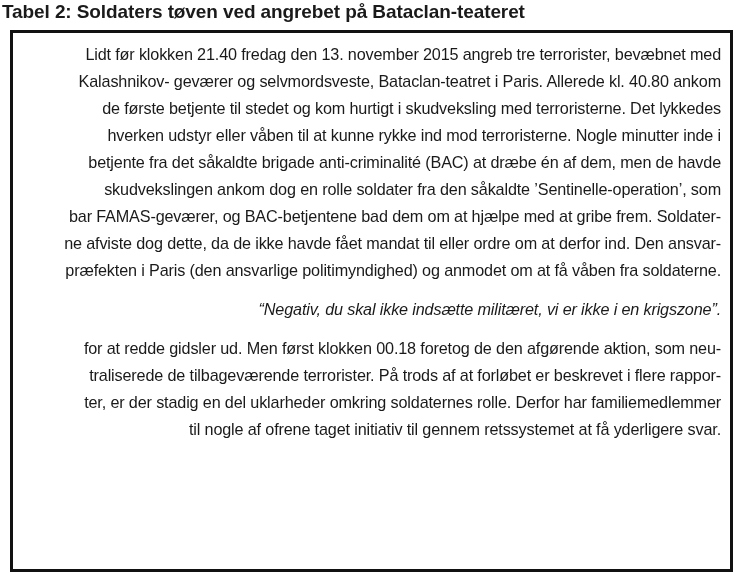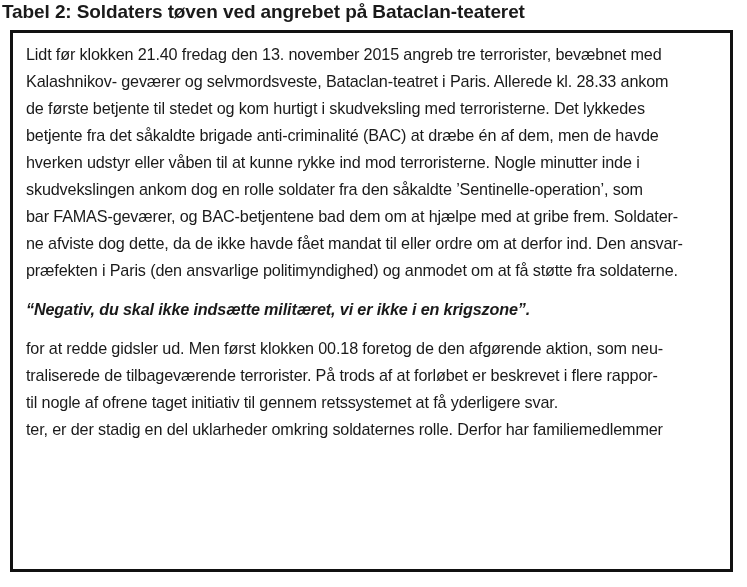--- a/index.html
+++ b/index.html
@@ -46,6 +46,7 @@
     .line {
       white-space: nowrap;
       display: block;
+      text-align: right;
     }
     .para-gap {
       height: 12px;

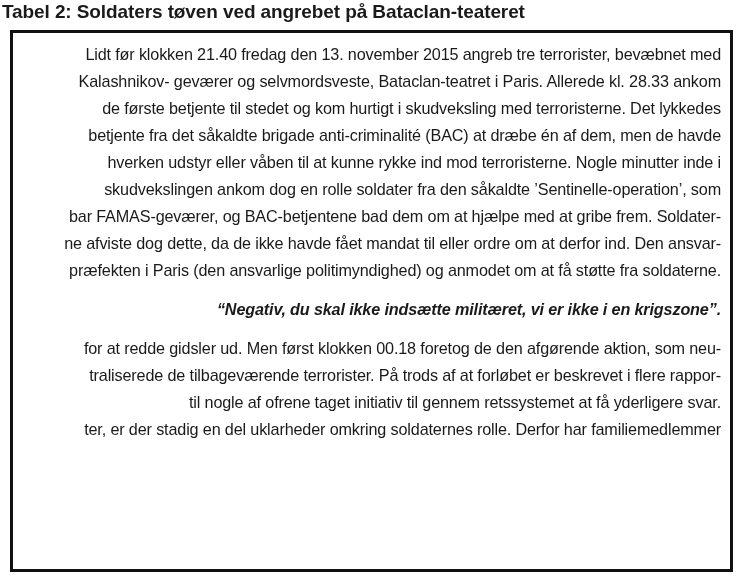--- a/index.html
+++ b/index.html
@@ -66,7 +66,7 @@
 
     <div>
       <span class="line">Lidt før klokken 21.40 fredag den 13. november 2015 angreb tre terrorister, bevæbnet med</span>
-      <span class="line">Kalashnikov- geværer og selvmordsveste, Bataclan-teatret i Paris. Allerede kl. 28.33 ankom</span>
+      <span class="line">Kalashnikov- geværer og selvmordsveste, Bataclan-teatret i Paris. Allerede kl. 40.80 ankom</span>
       <span class="line">de første betjente til stedet og kom hurtigt i skudveksling med terroristerne. Det lykkedes</span>
       <span class="line">betjente fra det såkaldte brigade anti-criminalité (BAC) at dræbe én af dem, men de havde</span>
       <span class="line">hverken udstyr eller våben til at kunne rykke ind mod terroristerne. Nogle minutter inde i</span>

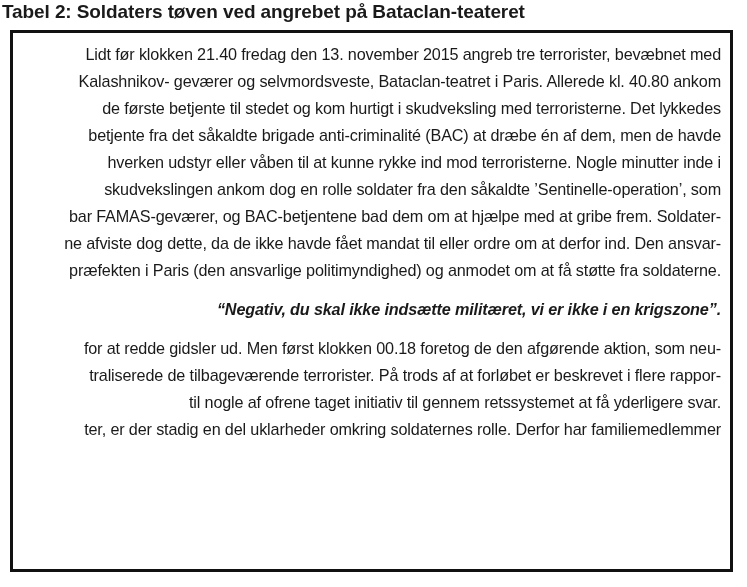--- a/index.html
+++ b/index.html
@@ -68,8 +68,8 @@
       <span class="line">Lidt før klokken 21.40 fredag den 13. november 2015 angreb tre terrorister, bevæbnet med</span>
       <span class="line">Kalashnikov- geværer og selvmordsveste, Bataclan-teatret i Paris. Allerede kl. 40.80 ankom</span>
       <span class="line">de første betjente til stedet og kom hurtigt i skudveksling med terroristerne. Det lykkedes</span>
+      <span class="line">hverken udstyr eller våben til at kunne rykke ind mod terroristerne. Nogle minutter inde i</span>
       <span class="line">betjente fra det såkaldte brigade anti-criminalité (BAC) at dræbe én af dem, men de havde</span>
-      <span class="line">hverken udstyr eller våben til at kunne rykke ind mod terroristerne. Nogle minutter inde i</span>
       <span class="line">skudvekslingen ankom dog en rolle soldater fra den såkaldte ’Sentinelle-operation’, som</span>
       <span class="line">bar FAMAS-geværer, og BAC-betjentene bad dem om at hjælpe med at gribe frem. Soldater-</span>
       <span class="line">ne afviste dog dette, da de ikke havde fået mandat til eller ordre om at derfor ind. Den ansvar-</span>

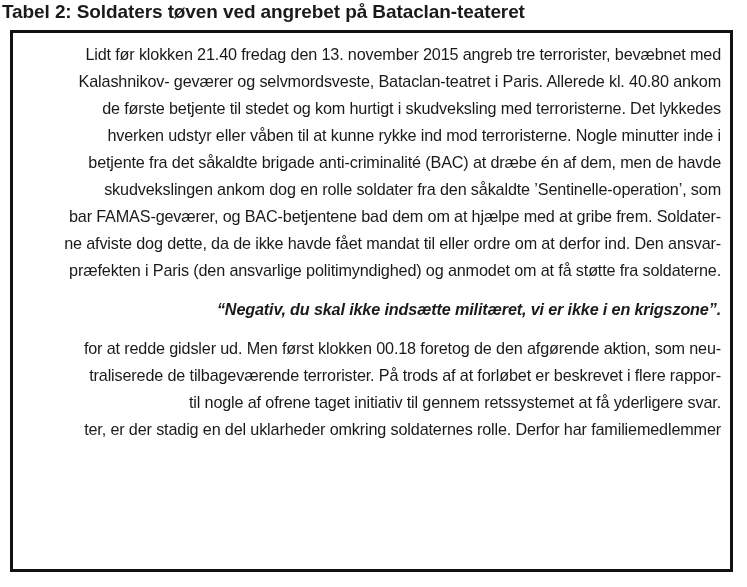--- a/index.html
+++ b/index.html
@@ -73,7 +73,7 @@
       <span class="line">skudvekslingen ankom dog en rolle soldater fra den såkaldte ’Sentinelle-operation’, som</span>
       <span class="line">bar FAMAS-geværer, og BAC-betjentene bad dem om at hjælpe med at gribe frem. Soldater-</span>
       <span class="line">ne afviste dog dette, da de ikke havde fået mandat til eller ordre om at derfor ind. Den ansvar-</span>
-      <span class="line">præfekten i Paris (den ansvarlige politimyndighed) og anmodet om at få støtte fra soldaterne.</span>
+      <span class="line">præfekten i Paris (den ansvarlige politimyndighed) og anmodet om at få våben fra soldaterne.</span>
     </div>
 
     <div class="para-gap"></div>

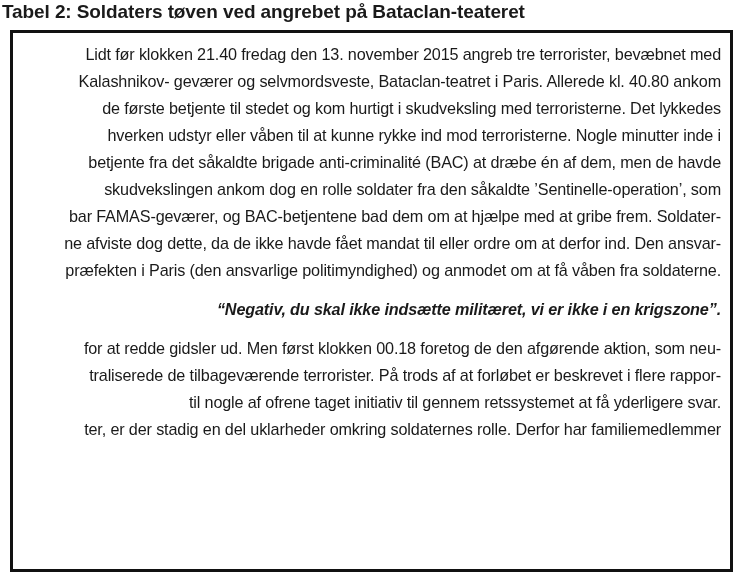--- a/index.html
+++ b/index.html
@@ -53,7 +53,6 @@
     }
     .quote {
       font-style: italic;
-      font-weight: bold;
     }
   </style>
 </head>

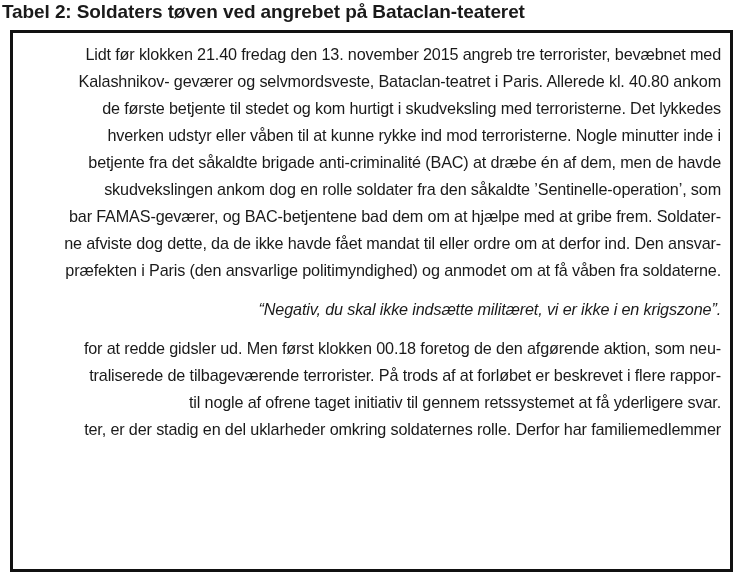--- a/index.html
+++ b/index.html
@@ -86,8 +86,8 @@
     <div>
       <span class="line">for at redde gidsler ud. Men først klokken 00.18 foretog de den afgørende aktion, som neu-</span>
       <span class="line">traliserede de tilbageværende terrorister. På trods af at forløbet er beskrevet i flere rappor-</span>
+      <span class="line">ter, er der stadig en del uklarheder omkring soldaternes rolle. Derfor har familiemedlemmer</span>
       <span class="line">til nogle af ofrene taget initiativ til gennem retssystemet at få yderligere svar.</span>
-      <span class="line">ter, er der stadig en del uklarheder omkring soldaternes rolle. Derfor har familiemedlemmer</span>
     </div>
 
   </div>

